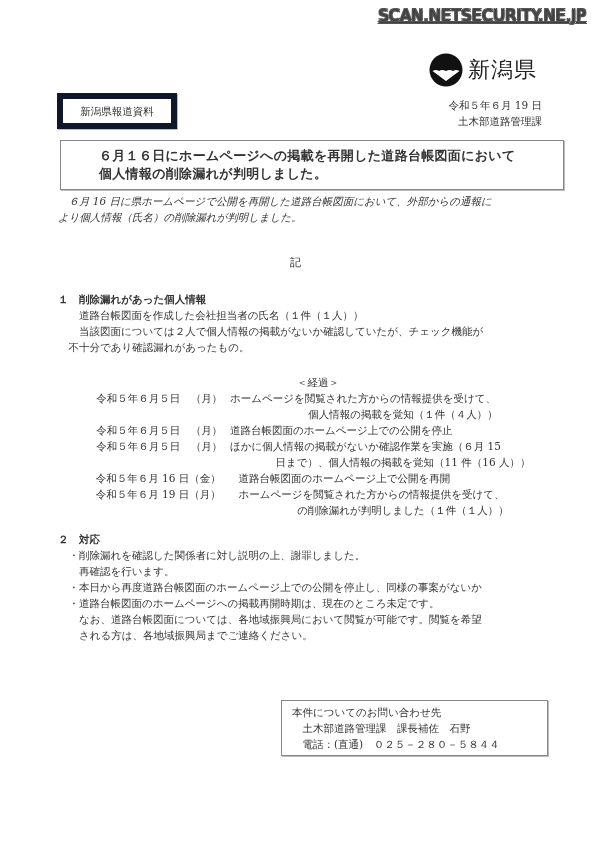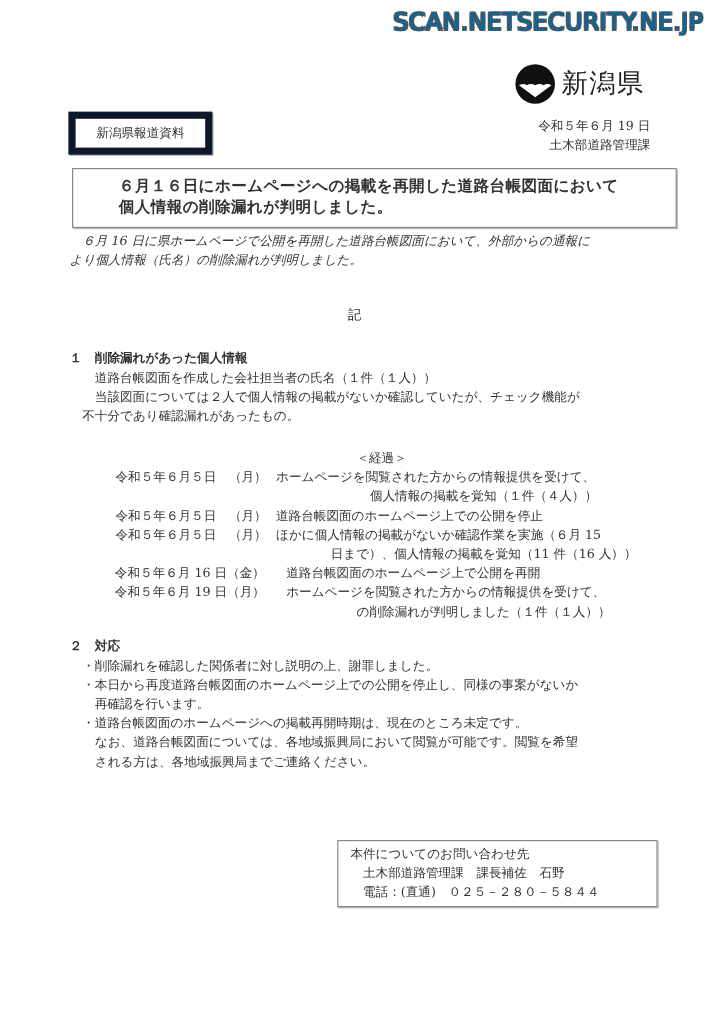--- a/index.html
+++ b/index.html
@@ -10,8 +10,9 @@
   .abs { position:absolute; }
   .watermark {
     right:14px; top:6px; font-family:"DejaVu Sans","Liberation Sans",sans-serif;
-    font-size:20px; color:#0369a1; letter-spacing:0.2px;
+    font-size:16px; color:#404040; letter-spacing:0.2px;
     text-shadow:-1px -1px 0 #555,1px -1px 0 #555,-1px 1px 0 #555,1px 1px 0 #555;
+    text-decoration:underline;
   }
   .label-box {
     left:57px; top:52px; width:108px; height:24px; border:6px solid #0f172a;

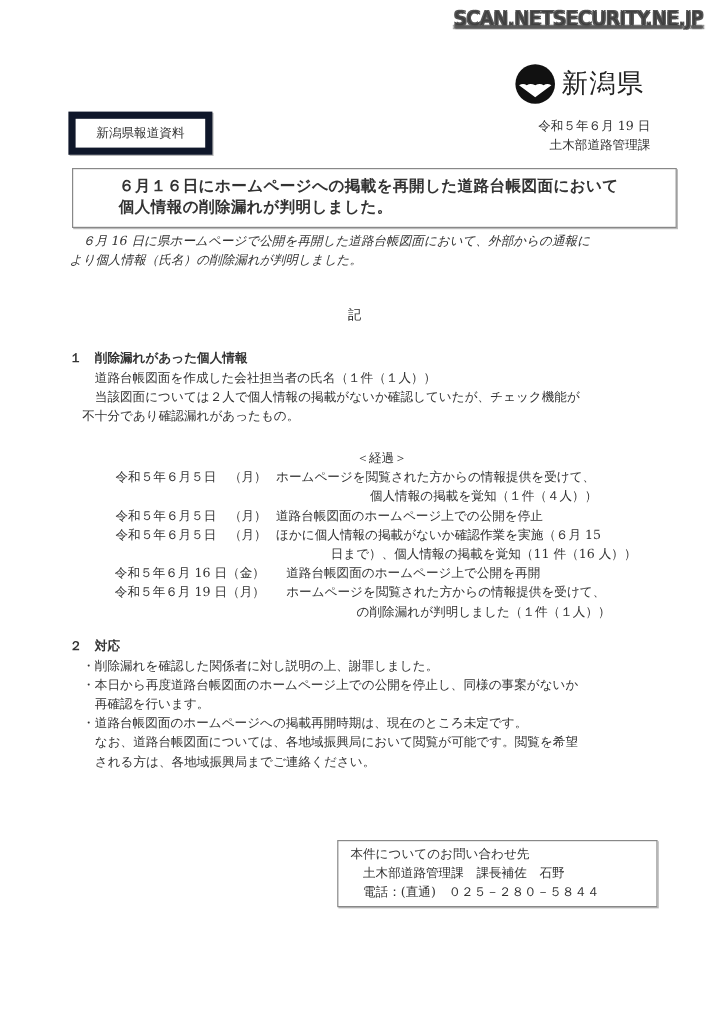--- a/index.html
+++ b/index.html
@@ -127,8 +127,8 @@
 <div class="abs p s2">
   <div class="h">２　対応</div>
   <div>　・削除漏れを確認した関係者に対し説明の上、謝罪しました。</div>
+  <div>　　再確認を行います。</div>
   <div>　・本日から再度道路台帳図面のホームページ上での公開を停止し、同様の事案がないか</div>
-  <div>　　再確認を行います。</div>
   <div>　・道路台帳図面のホームページへの掲載再開時期は、現在のところ未定です。</div>
   <div>　　なお、道路台帳図面については、各地域振興局において閲覧が可能です。閲覧を希望</div>
   <div>　　される方は、各地域振興局までご連絡ください。</div>

